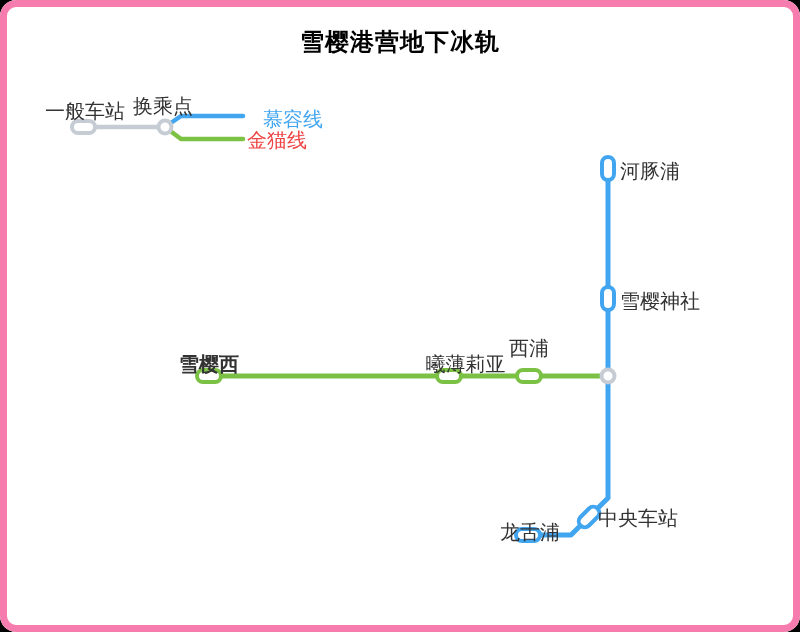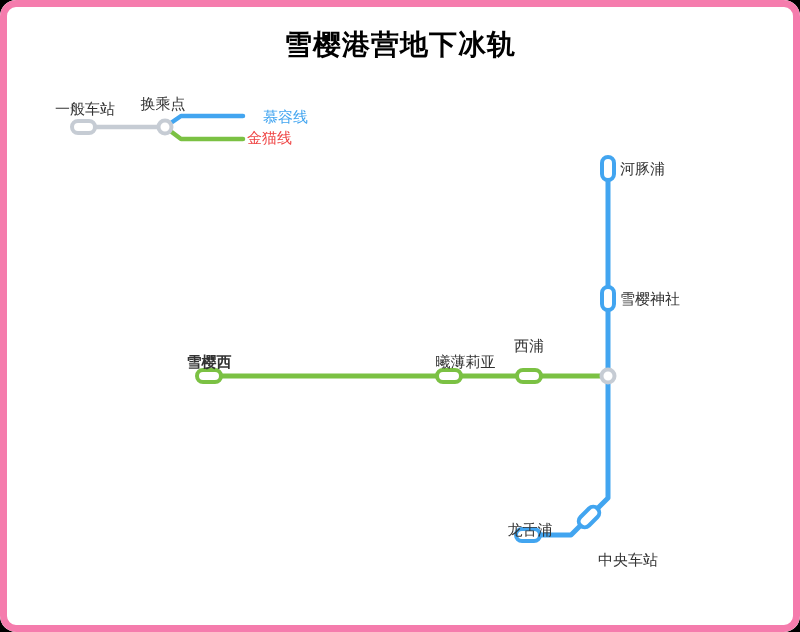--- a/index.html
+++ b/index.html
@@ -47,7 +47,7 @@
     text-align: center;
     font-family: "Liberation Serif", "DejaVu Serif", serif;
     font-weight: bold;
-    font-size: 28px;
+    font-size: 24px;
     color: #000000;
     letter-spacing: 1px;
     z-index: 10;

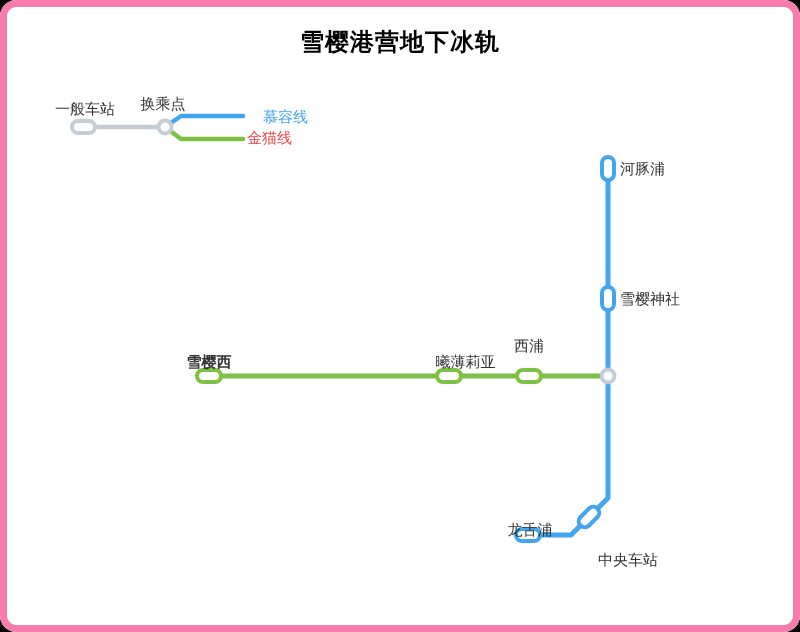--- a/index.html
+++ b/index.html
@@ -34,7 +34,7 @@
     position: absolute;
     z-index: 10;
     white-space: nowrap;
-    font-size: 15px;
+    font-size: 20px;
     line-height: 1;
     color: #333333;
   }

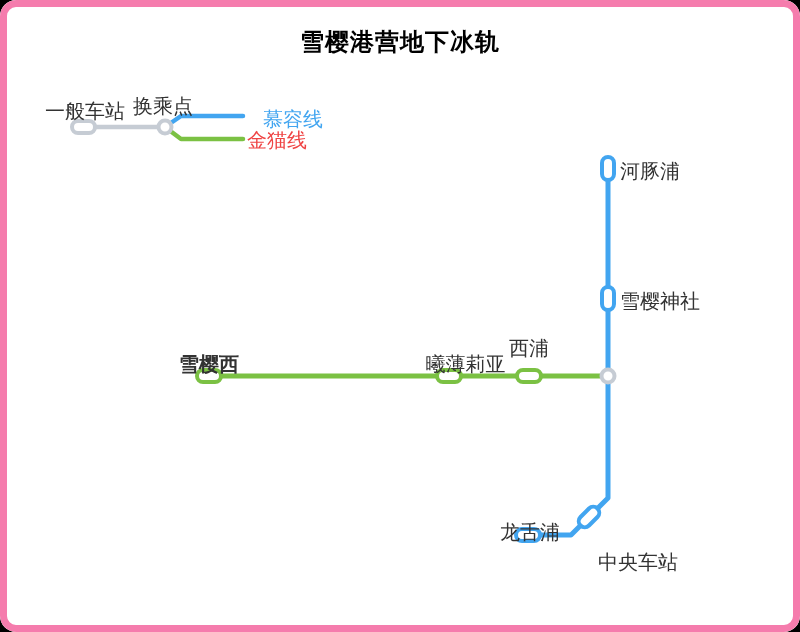--- a/index.html
+++ b/index.html
@@ -96,7 +96,7 @@
   <div class="label centered" style="left:449px; top:354px;padding-left:33px;">曦薄莉亚</div>
   <div class="label centered" style="left:529px; top:338px;text-align:right;">西浦</div>
   <div class="label centered" style="left:530px; top:510px;margin-top:12px;">龙舌浦</div>
-  <div class="label" style="left:598px; top:552px;">中央车站</div>
+  <div class="label" style="left:598px; top:508px;">中央车站</div>
 
   <div id="border-overlay"></div>
 </div>

